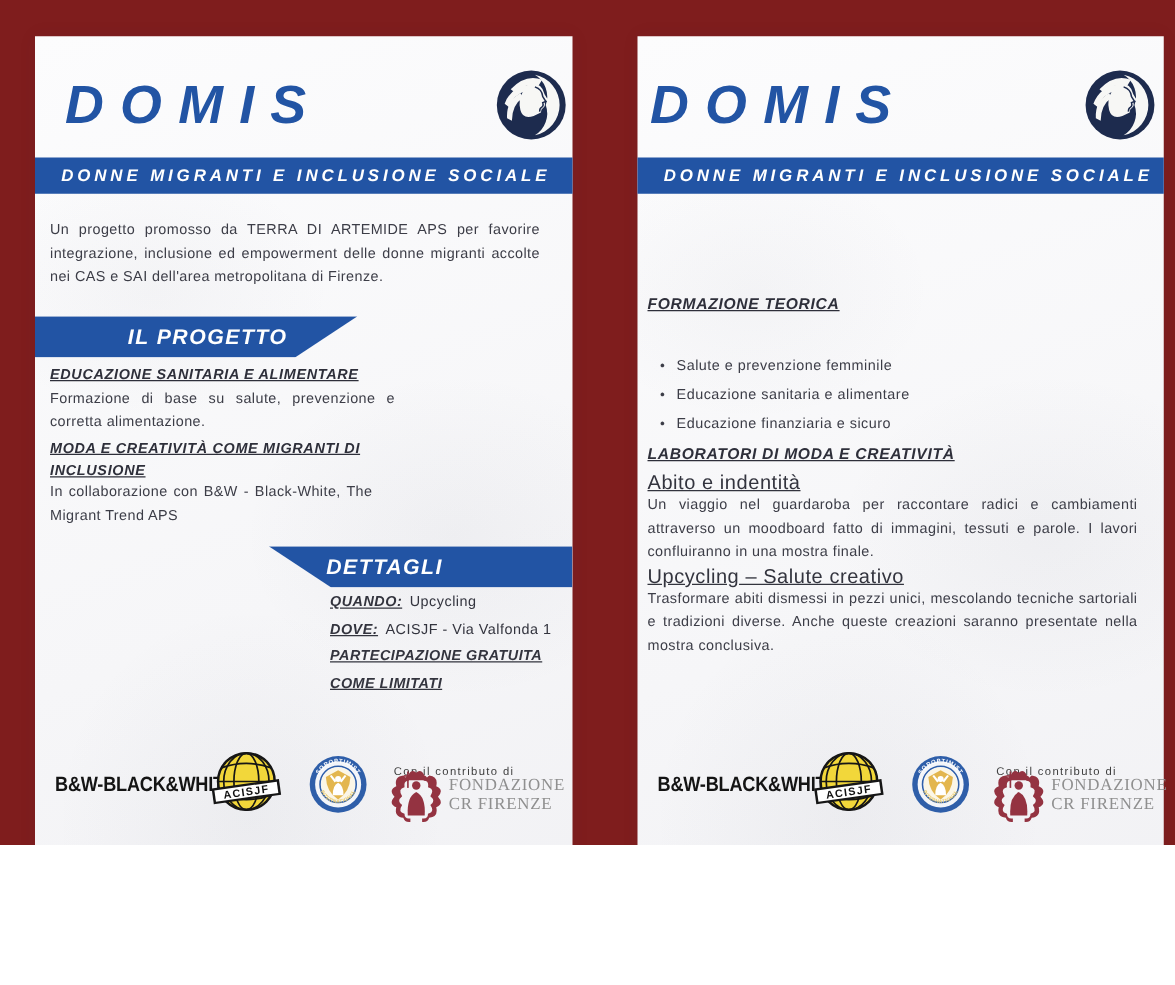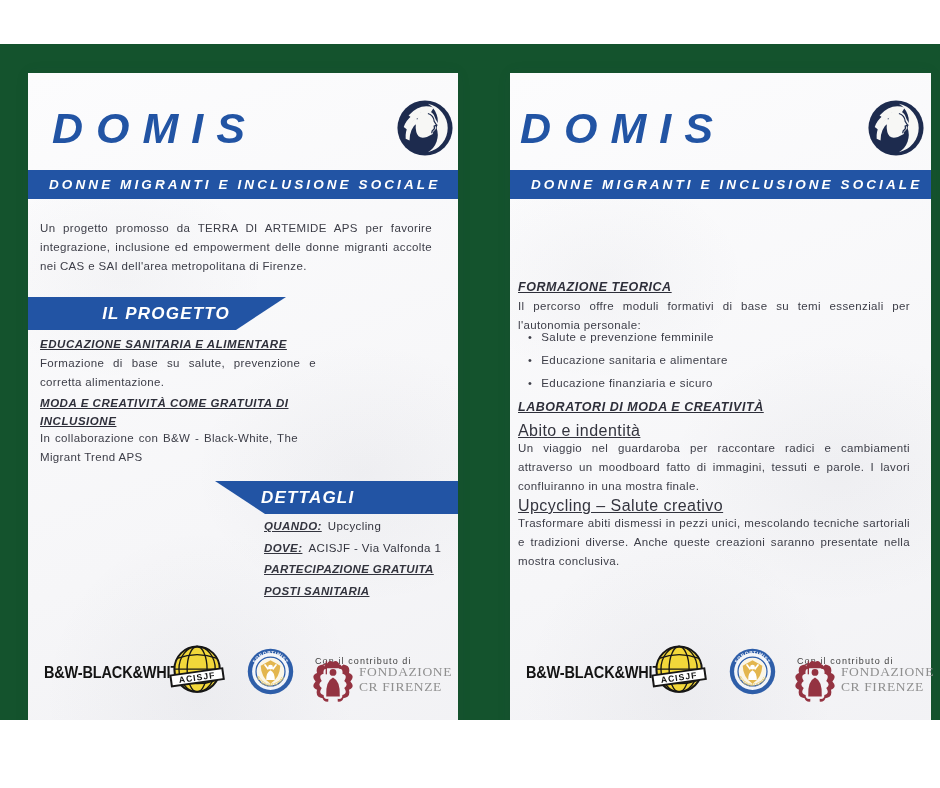--- a/index.html
+++ b/index.html
@@ -3,8 +3,8 @@
 <meta charset="utf-8">
 <style>
   html,body{margin:0;padding:0;background:#ffffff;}
-  .canvas{position:relative;width:940px;height:676px;background:#14532d;overflow:hidden;
-          font-family:"Liberation Sans", sans-serif;margin-top:44px;}
+  .canvas{position:relative;width:940px;height:676px;background:#7f1d1d;overflow:hidden;
+          font-family:"Liberation Sans", sans-serif;}
   .page{position:absolute;top:29px;height:727px;
         background:
           radial-gradient(ellipse 220px 160px at 22% 28%, rgba(90,95,115,.04), transparent 65%),

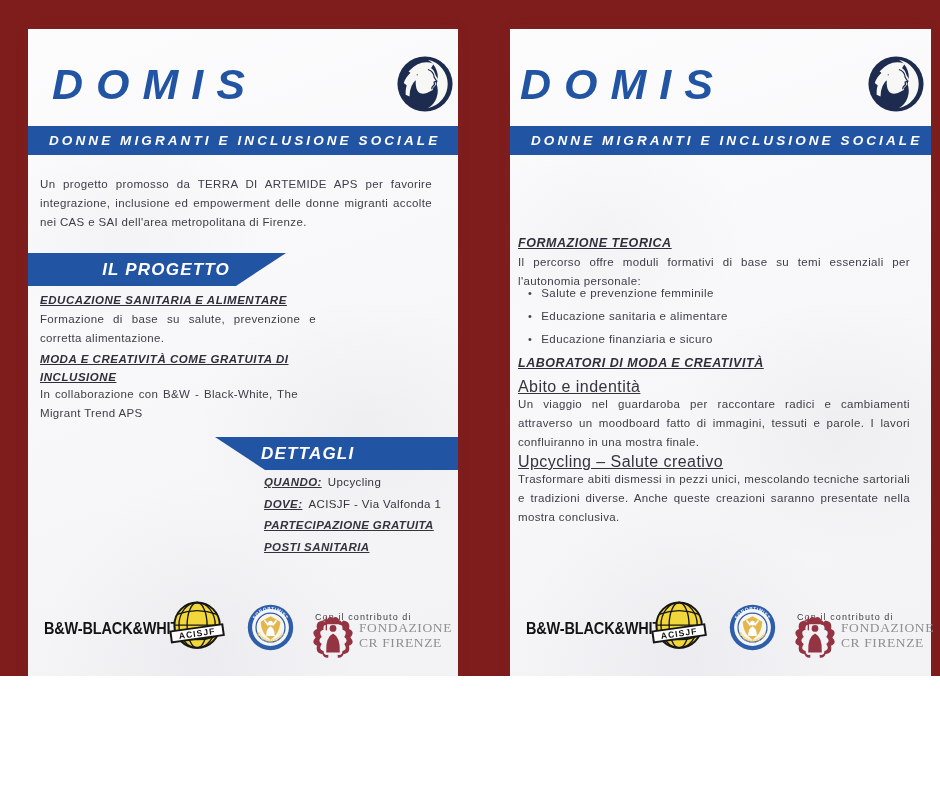--- a/index.html
+++ b/index.html
@@ -194,7 +194,6 @@
 
 
     <div class="item-heading" style="left:8px;top:205px;font-size:12.5px;">FORMAZIONE TEORICA</div>
-    <div class="body-text" style="position:absolute;left:8px;top:224px;width:392px;">Il percorso offre moduli formativi di base su temi essenziali per l'autonomia personale:</div>
 
     <div class="bullets">
       <div class="bullet-row">

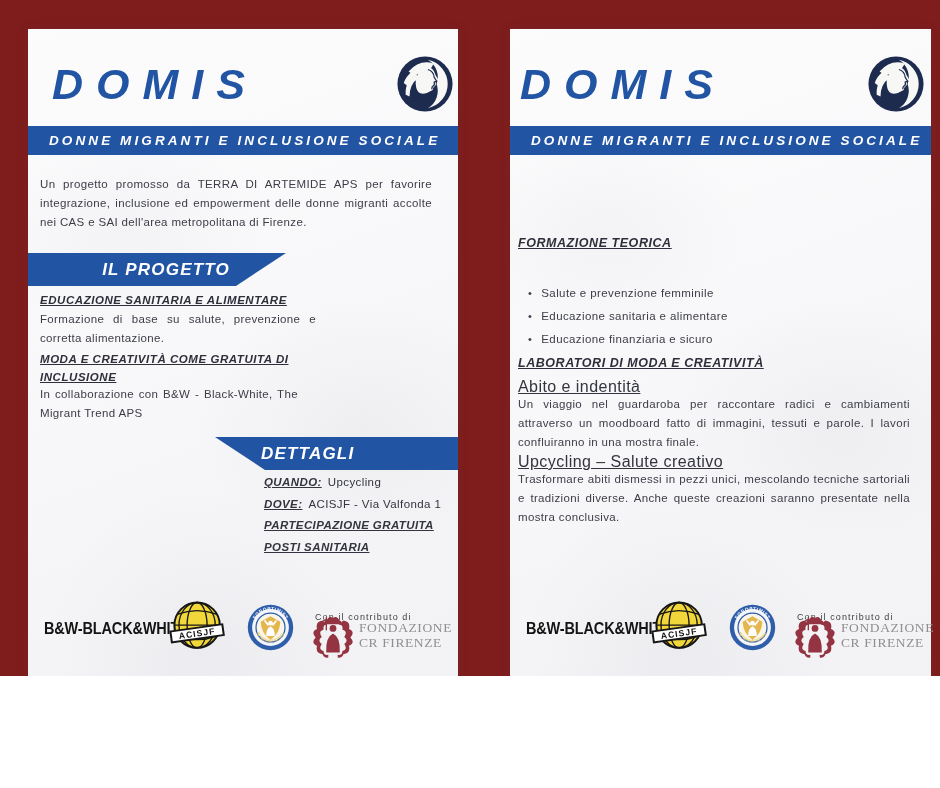--- a/index.html
+++ b/index.html
@@ -92,7 +92,7 @@
     <div class="item-heading" style="left:12px;top:263px;">EDUCAZIONE SANITARIA E ALIMENTARE</div>
     <div class="body-text" style="position:absolute;left:12px;top:281px;width:276px;">Formazione di base su salute, prevenzione e corretta alimentazione.</div>
 
-    <div class="item-heading" style="left:12px;top:322px;width:288px;">MODA E CREATIVITÀ COME GRATUITA DI INCLUSIONE</div>
+    <div class="item-heading" style="left:12px;top:322px;width:288px;">MODA E CREATIVITÀ COME MIGRANTI DI INCLUSIONE</div>
     <div class="body-text" style="position:absolute;left:12px;top:356px;width:258px;">In collaborazione con B&amp;W - Black-White, The Migrant Trend APS</div>
 
     <div class="ribbon ribbon-details">

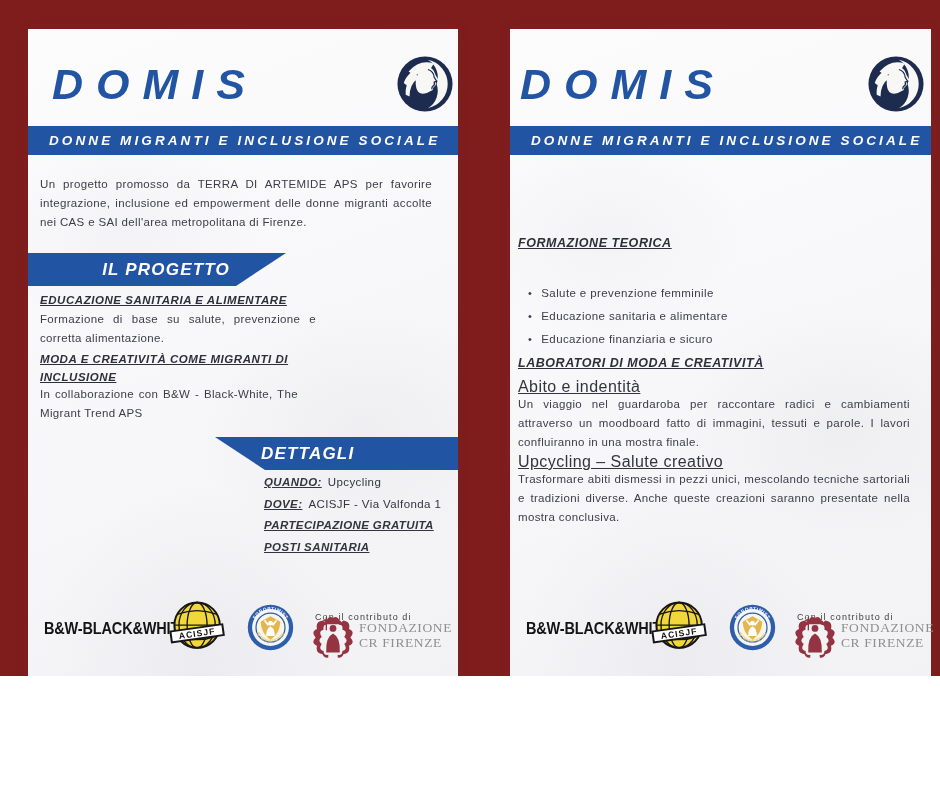--- a/index.html
+++ b/index.html
@@ -110,7 +110,7 @@
         <span class="lbl">PARTECIPAZIONE GRATUITA</span><span class="val"></span>
       </div>
       <div class="detail-row">
-        <span class="lbl">POSTI SANITARIA</span><span class="val"></span>
+        <span class="lbl">COME LIMITATI</span><span class="val"></span>
       </div>
     </div>
 

